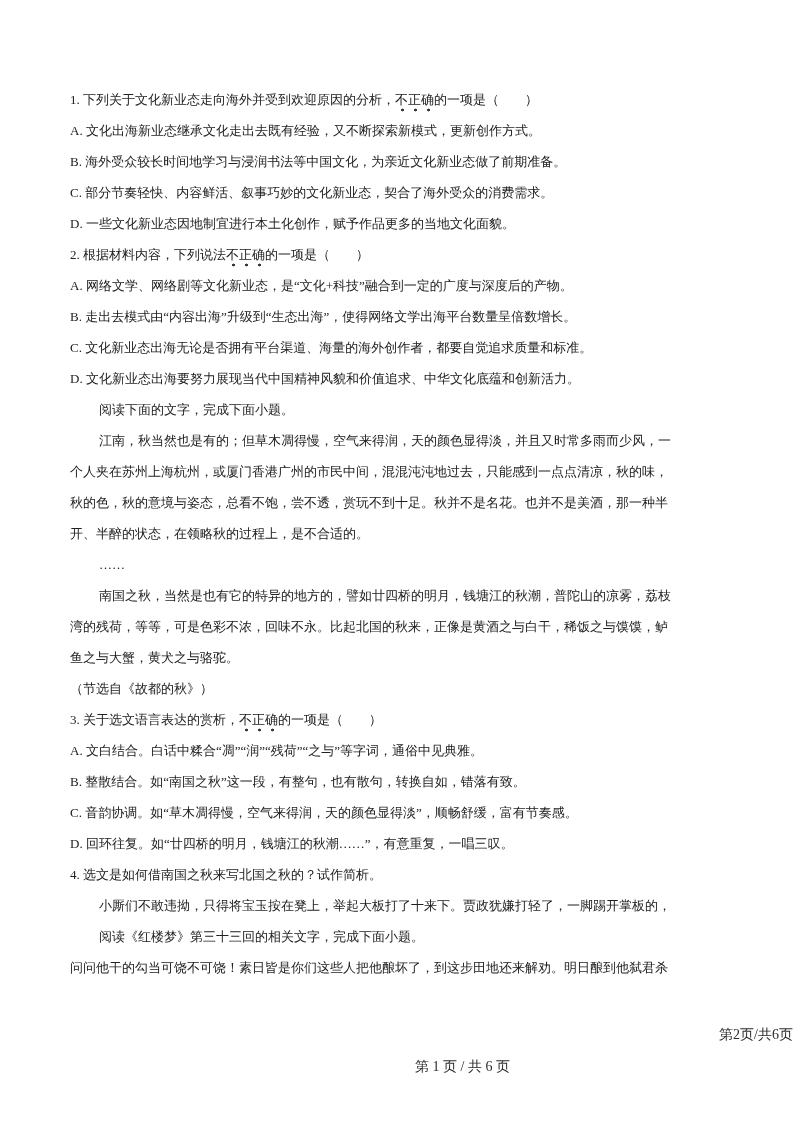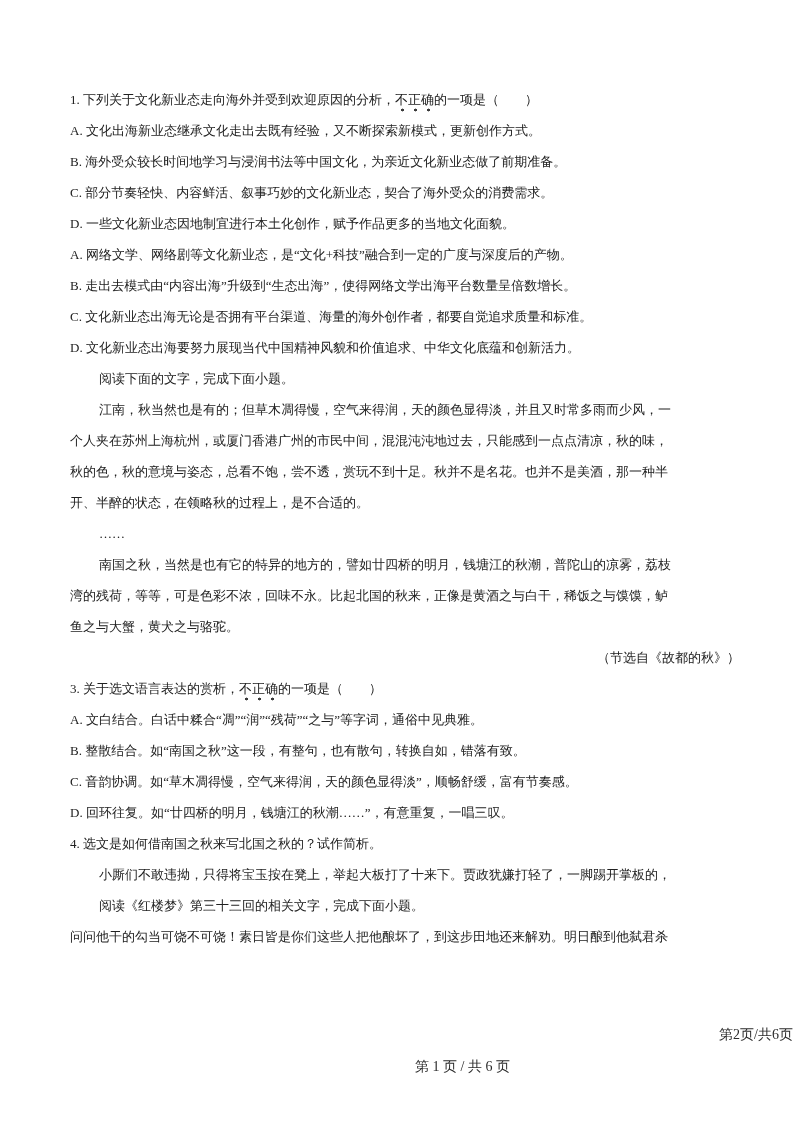--- a/index.html
+++ b/index.html
@@ -76,6 +76,7 @@
     <div class="line">C. 部分节奏轻快、内容鲜活、叙事巧妙的文化新业态，契合了海外受众的消费需求。</div>
     <div class="line">D. 一些文化新业态因地制宜进行本土化创作，赋予作品更多的当地文化面貌。</div>
 
+    <div class="line"><span>2. 根据材料内容，下列说法</span><span class="emph">不正确</span><span>的一项是（　　）</span></div>
 
     <div class="line">A. 网络文学、网络剧等文化新业态，是“文化+科技”融合到一定的广度与深度后的产物。</div>
     <div class="line">B. 走出去模式由“内容出海”升级到“生态出海”，使得网络文学出海平台数量呈倍数增长。</div>

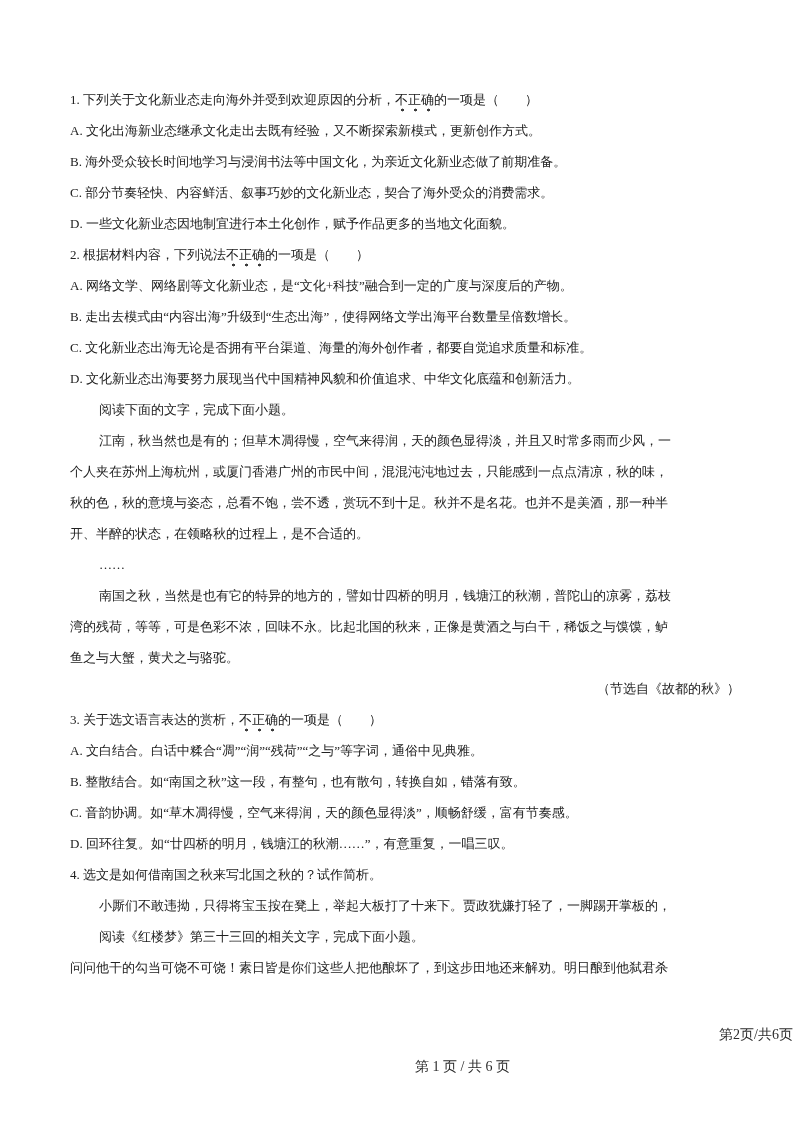--- a/index.html
+++ b/index.html
@@ -30,7 +30,6 @@
   }
   .indent { text-indent: 29px; }
   .source-line {
-    text-align: right;
     padding-right: 12px;
     font-family: Liberation Serif, serif;
   }

